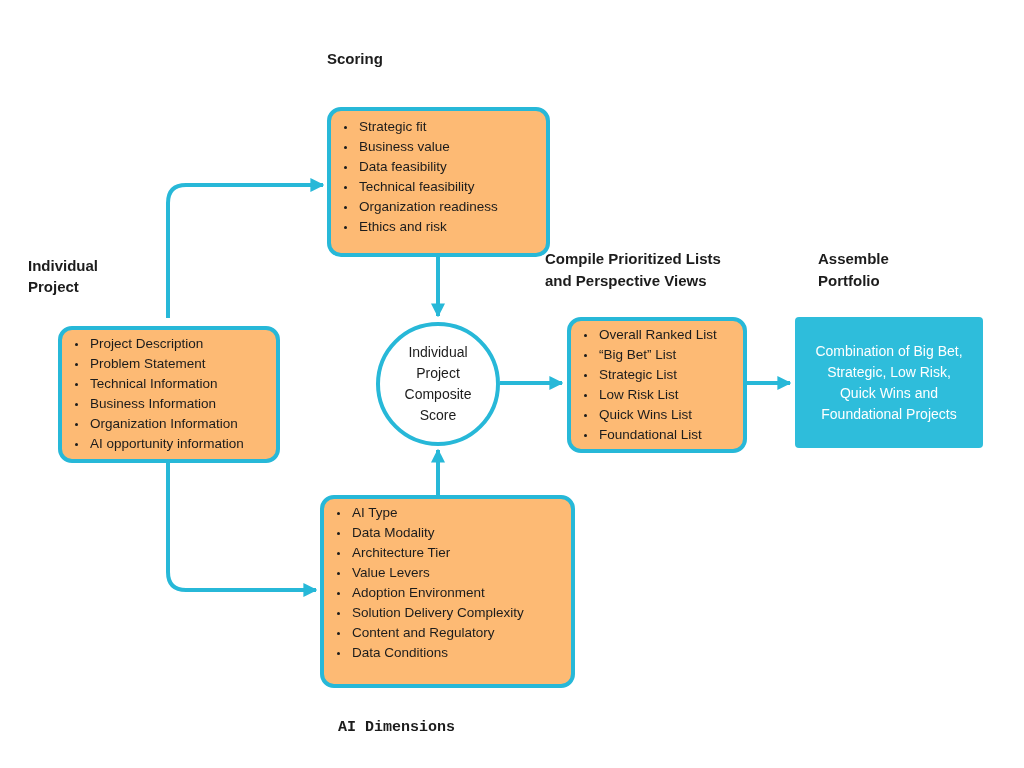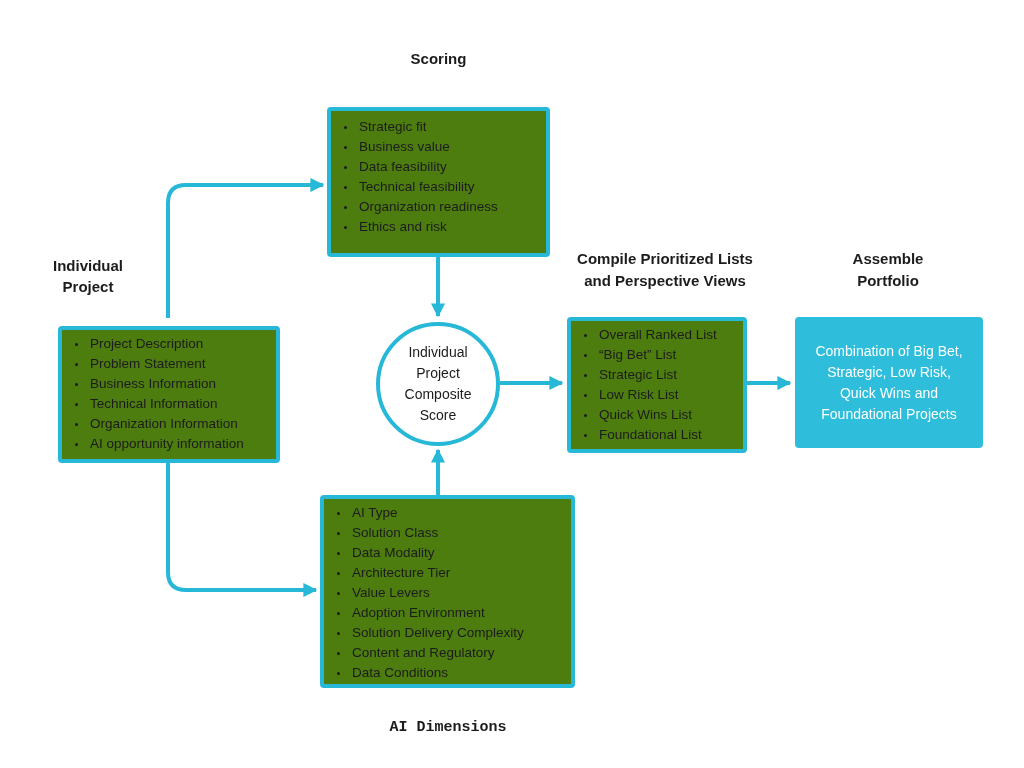--- a/index.html
+++ b/index.html
@@ -18,7 +18,7 @@
   svg.connectors path.link{fill:none;stroke:var(--accent);stroke-width:4;}
   svg.connectors marker path{fill:var(--accent);}
 
-  .label{position:absolute;font-weight:bold;font-size:15px;line-height:22px;text-align:center;white-space:pre-line;color:var(--text);}
+  .label{position:absolute;font-weight:bold;font-size:15px;line-height:22px;white-space:pre-line;color:var(--text);}
   .lbl-scoring{left:327px;top:48px;width:223px;}
   .lbl-individual{left:28px;top:255px;width:120px;line-height:21px;}
   .lbl-compile{left:545px;top:248px;width:240px;}

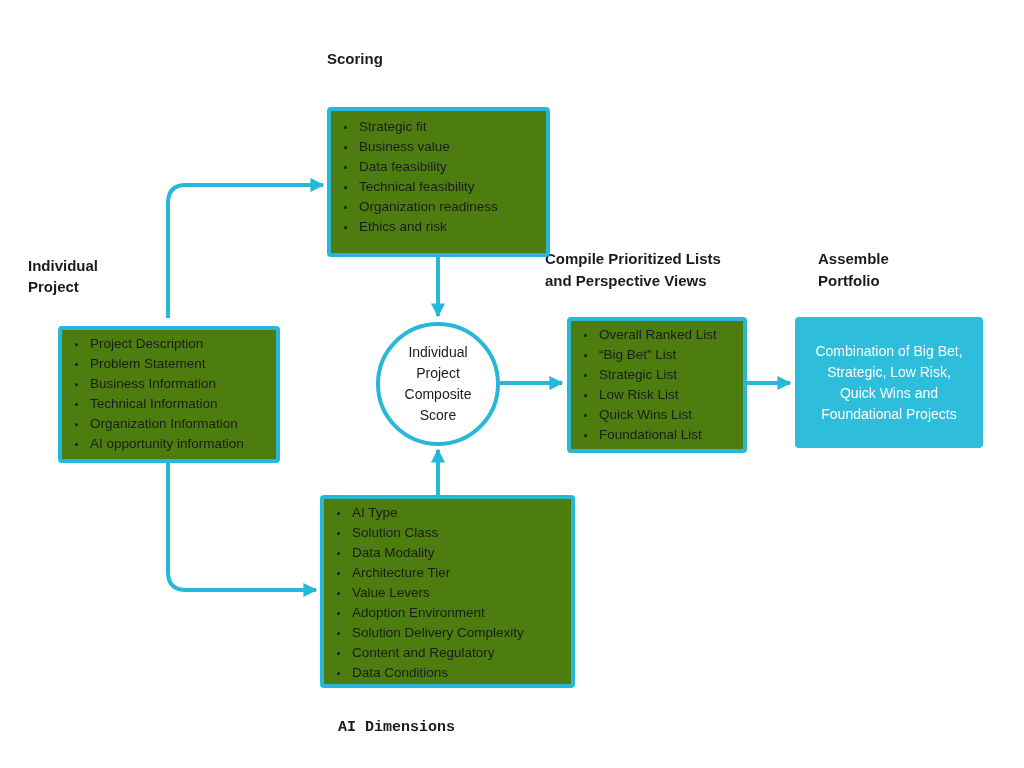--- a/index.html
+++ b/index.html
@@ -25,7 +25,7 @@
   .lbl-assemble{left:818px;top:248px;width:140px;}
   .lbl-aidim{left:338px;top:717px;width:220px;font-family:Liberation Mono, monospace;}
 
-  .box{position:absolute;background:#4d7c0f;border:4px solid var(--accent);border-radius:4px;}
+  .box{position:absolute;background:#fdba74;border:4px solid var(--accent);border-radius:14px;}
   .box-scoring{left:327px;top:107px;width:223px;height:150px;}
   .box-individual{left:58px;top:326px;width:222px;height:137px;}
   .box-compile{left:567px;top:317px;width:180px;height:136px;}

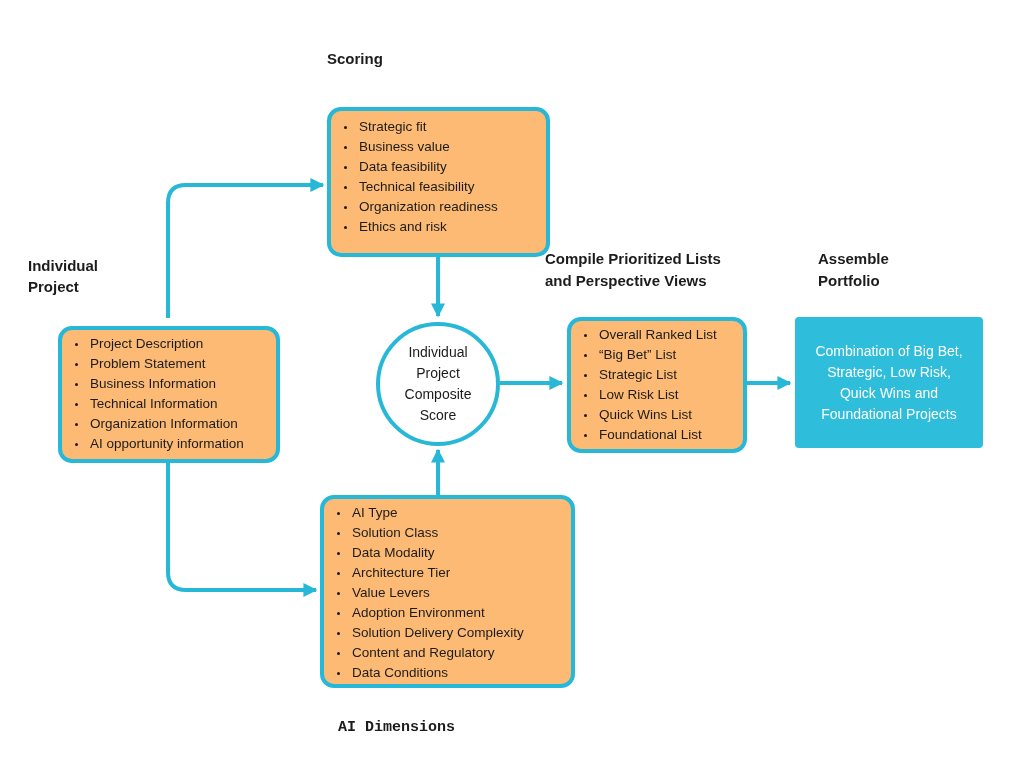--- a/index.html
+++ b/index.html
@@ -85,8 +85,8 @@
     <ul>
         <li>Project Description</li>
         <li>Problem Statement</li>
+        <li>Technical Information</li>
         <li>Business Information</li>
-        <li>Technical Information</li>
         <li>Organization Information</li>
         <li>AI opportunity information</li>
       </ul>

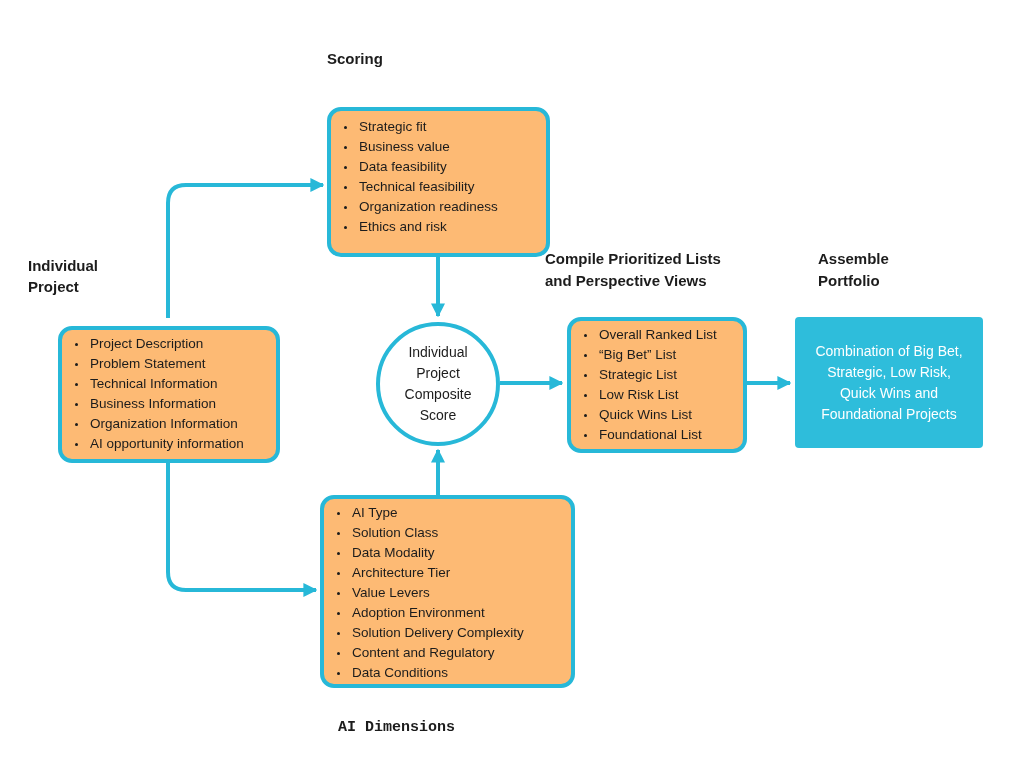--- a/index.html
+++ b/index.html
@@ -120,7 +120,6 @@
   <div class="box box-aidim">
     <ul>
         <li>AI Type</li>
-        <li>Solution Class</li>
         <li>Data Modality</li>
         <li>Architecture Tier</li>
         <li>Value Levers</li>

